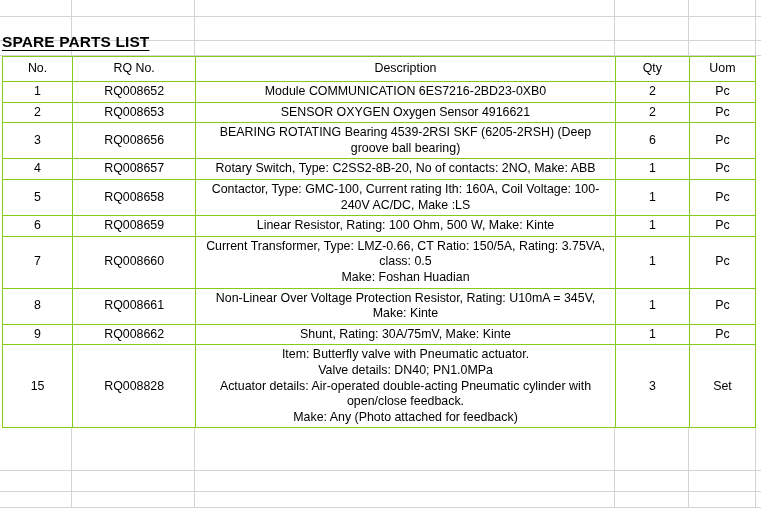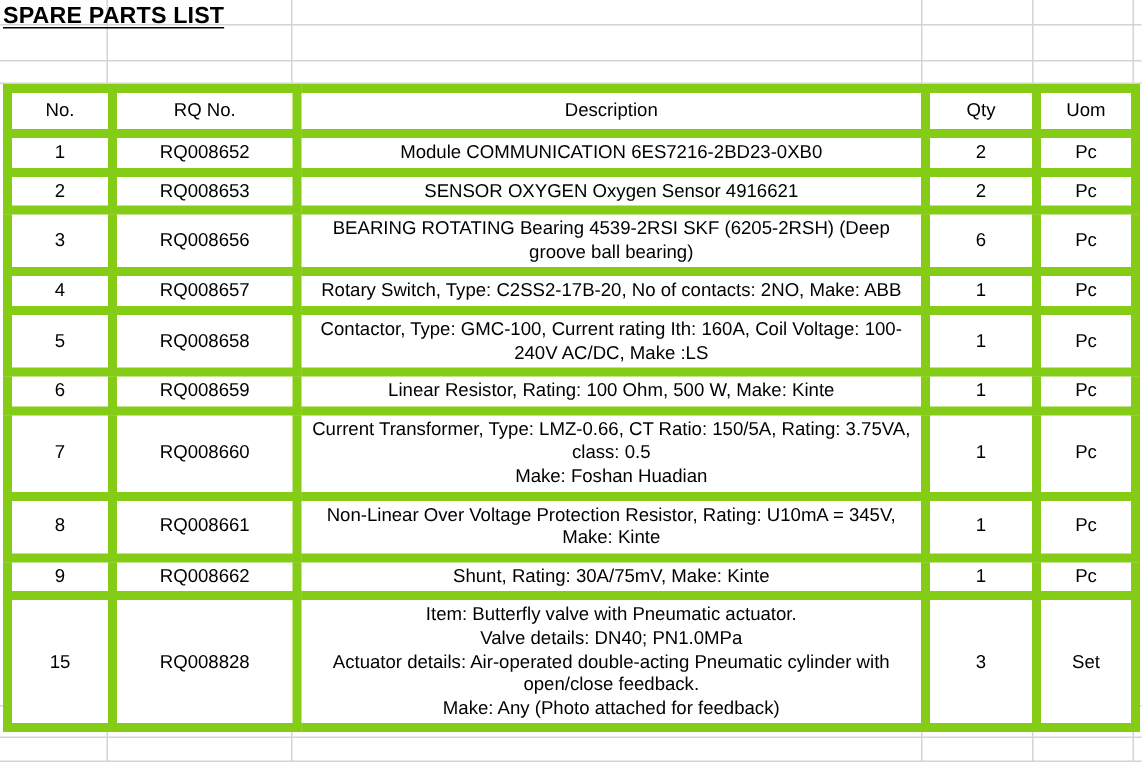--- a/index.html
+++ b/index.html
@@ -43,7 +43,7 @@
   #title-wrap {
     position: absolute;
     left: 2px;
-    top: 2px;
+    top: 33px;
     z-index: 3;
   }
   #sheet-title {

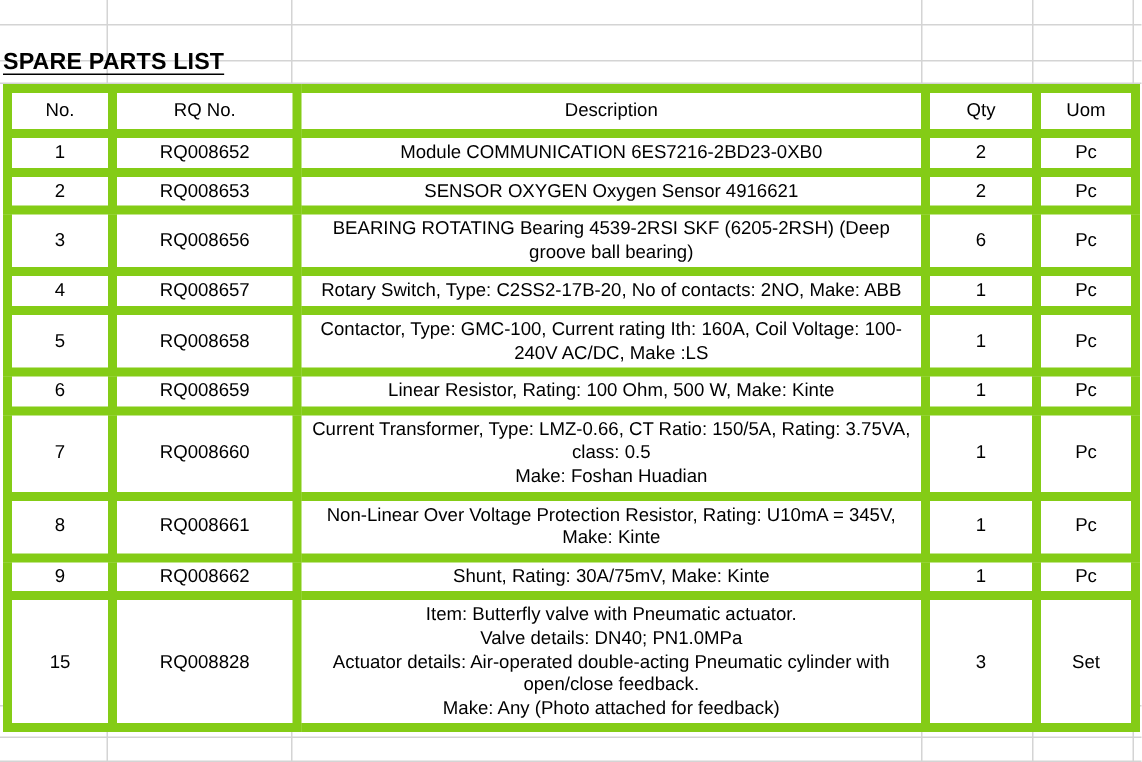--- a/index.html
+++ b/index.html
@@ -72,7 +72,7 @@
     background: #ffffff;
   }
   table.parts td, table.parts th {
-    border: 6px solid #84cc16;
+    border: 1px solid #84cc16;
     padding: 2px 4px;
     font-size: 12.4px;
     line-height: 15.6px;

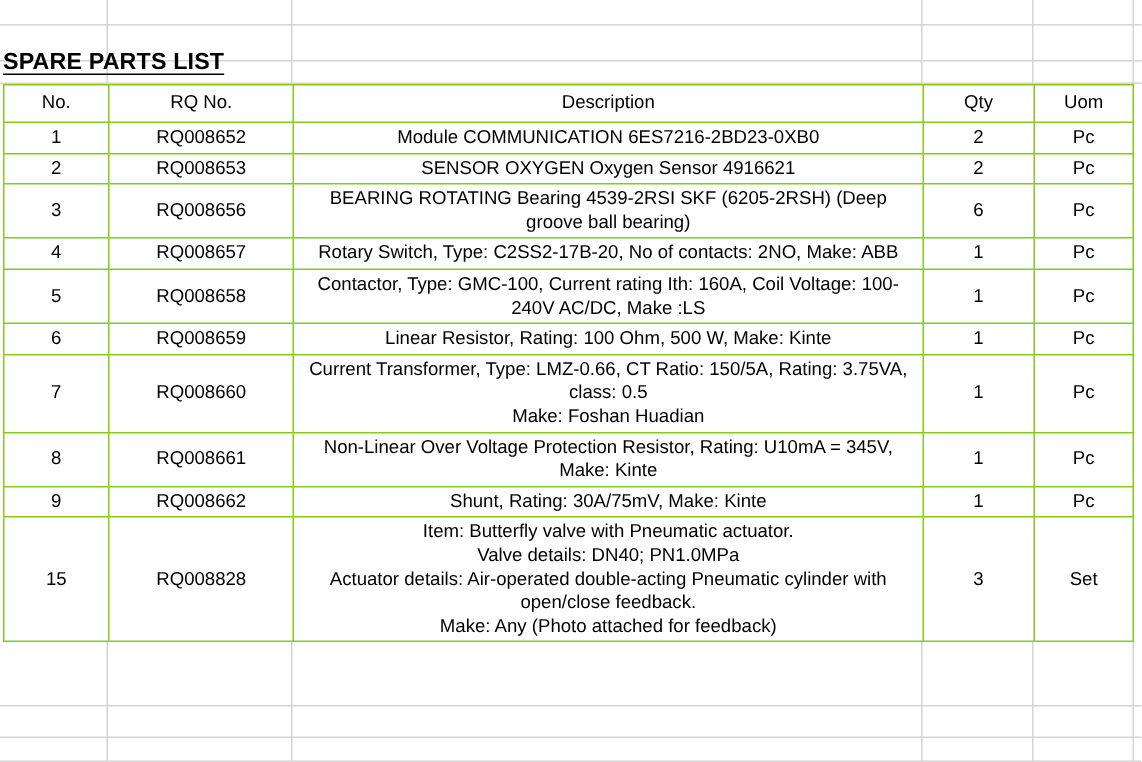--- a/index.html
+++ b/index.html
@@ -173,7 +173,7 @@
           <td class="cell-no">4</td>
           <td class="cell-rq">RQ008657</td>
           <td class="cell-desc">
-            <span class="dline">Rotary Switch, Type: C2SS2-17B-20, No of contacts: 2NO, Make: ABB</span>
+            <span class="dline">Rotary Switch, Type: C2SS2-8B-20, No of contacts: 2NO, Make: ABB</span>
           </td>
           <td class="cell-qty">1</td>
           <td class="cell-uom">Pc</td>

